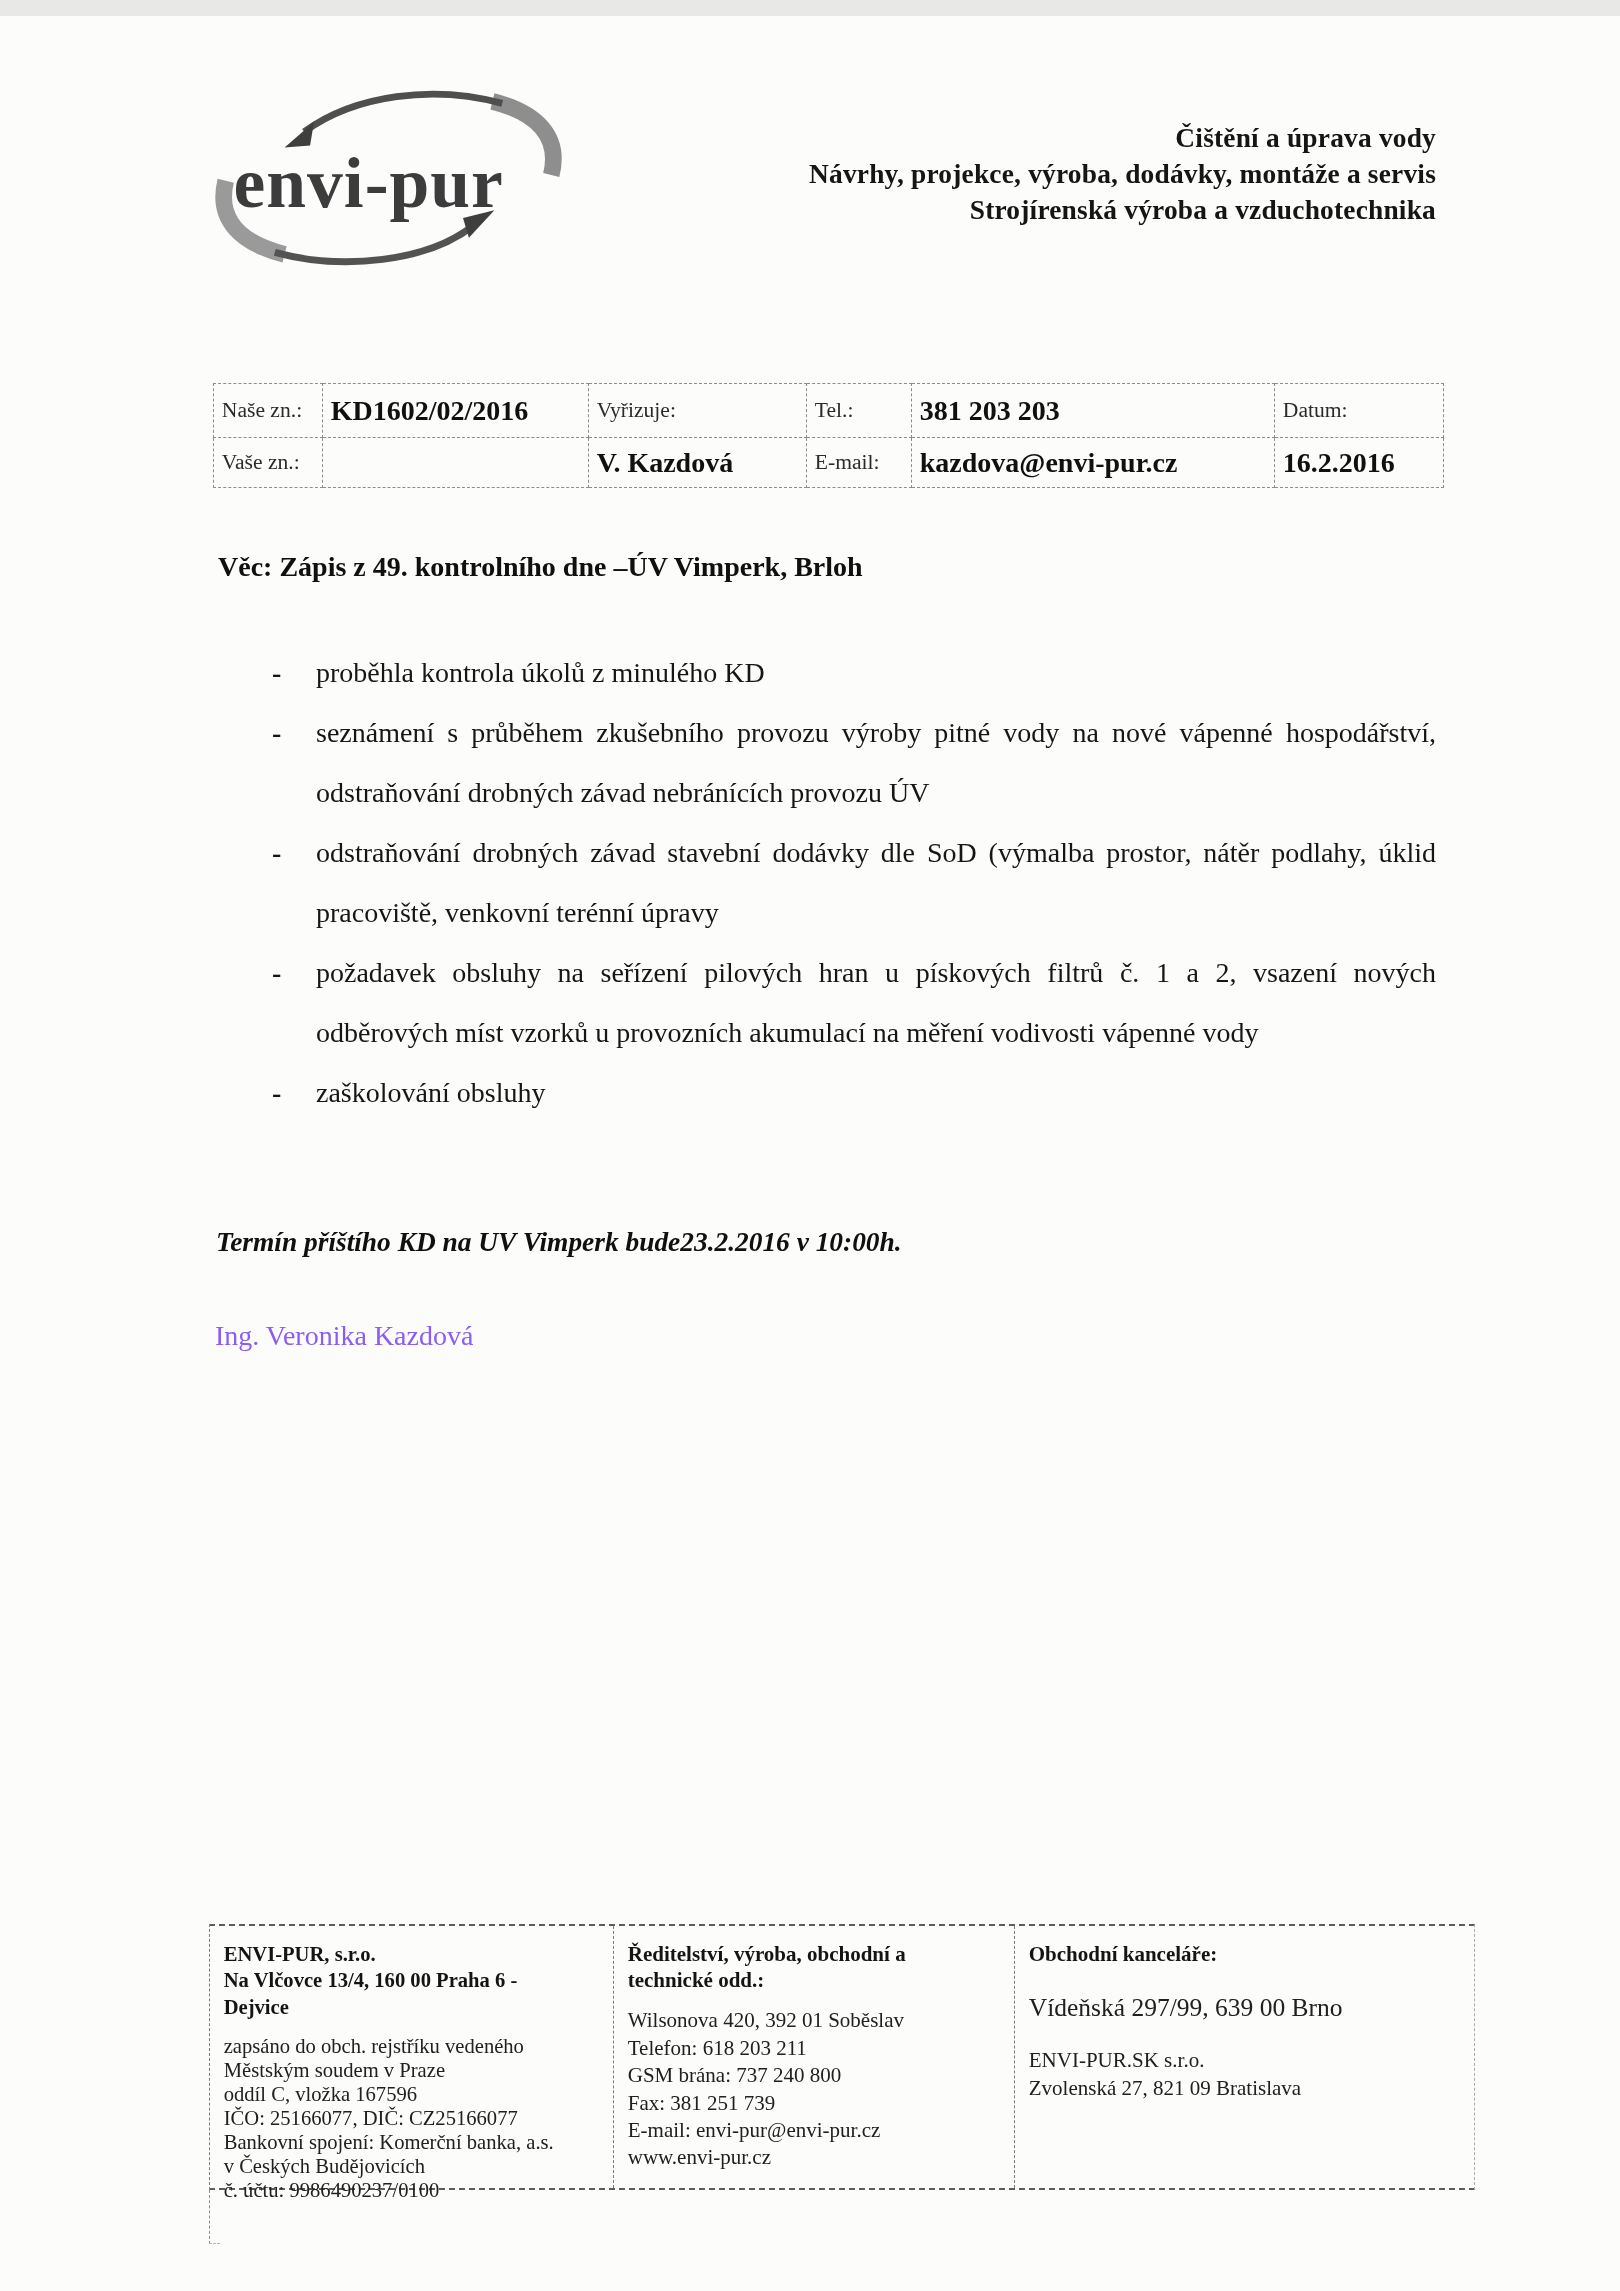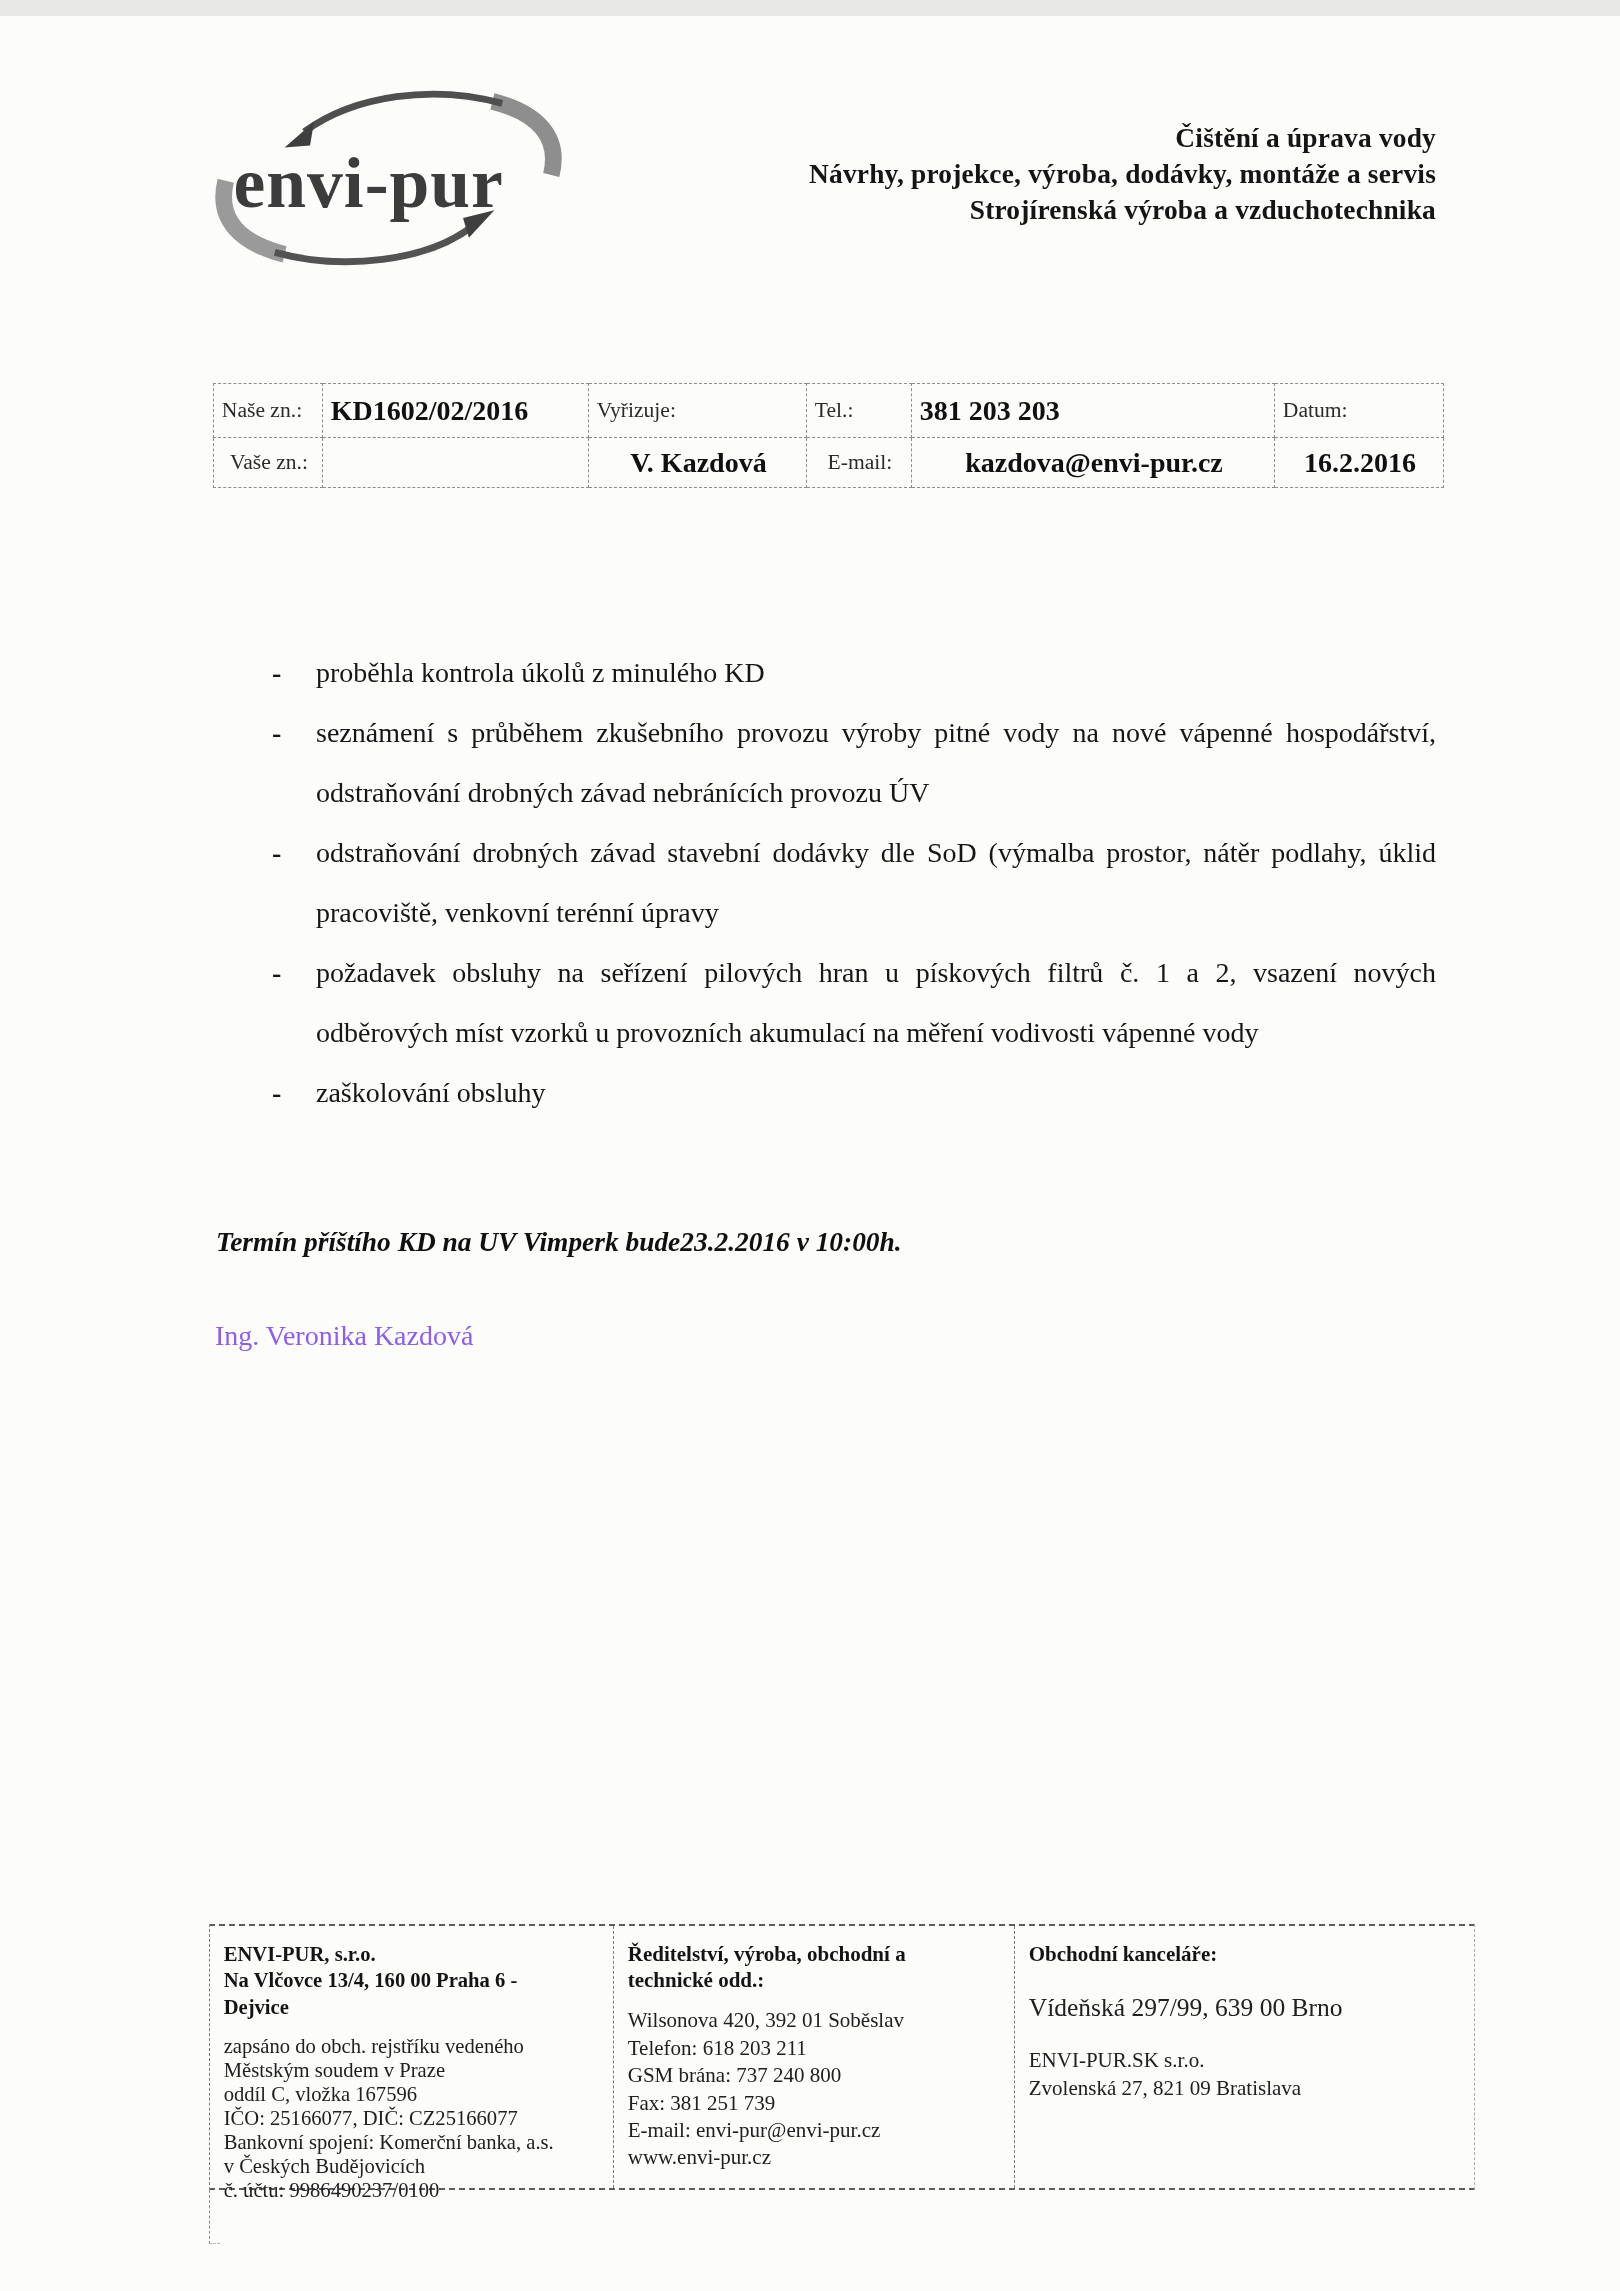--- a/index.html
+++ b/index.html
@@ -34,7 +34,7 @@
     vertical-align:middle;
   }
   .ref-table tr.r1 td{height:49px;}
-  .ref-table tr.r2 td{height:45px;text-align:center;}
+  .ref-table tr.r2 td{height:45px;}
   .lbl{font-size:21.6px;color:#2b2b2b;}
   .val{font-size:28px;font-weight:bold;color:#101010;}
 

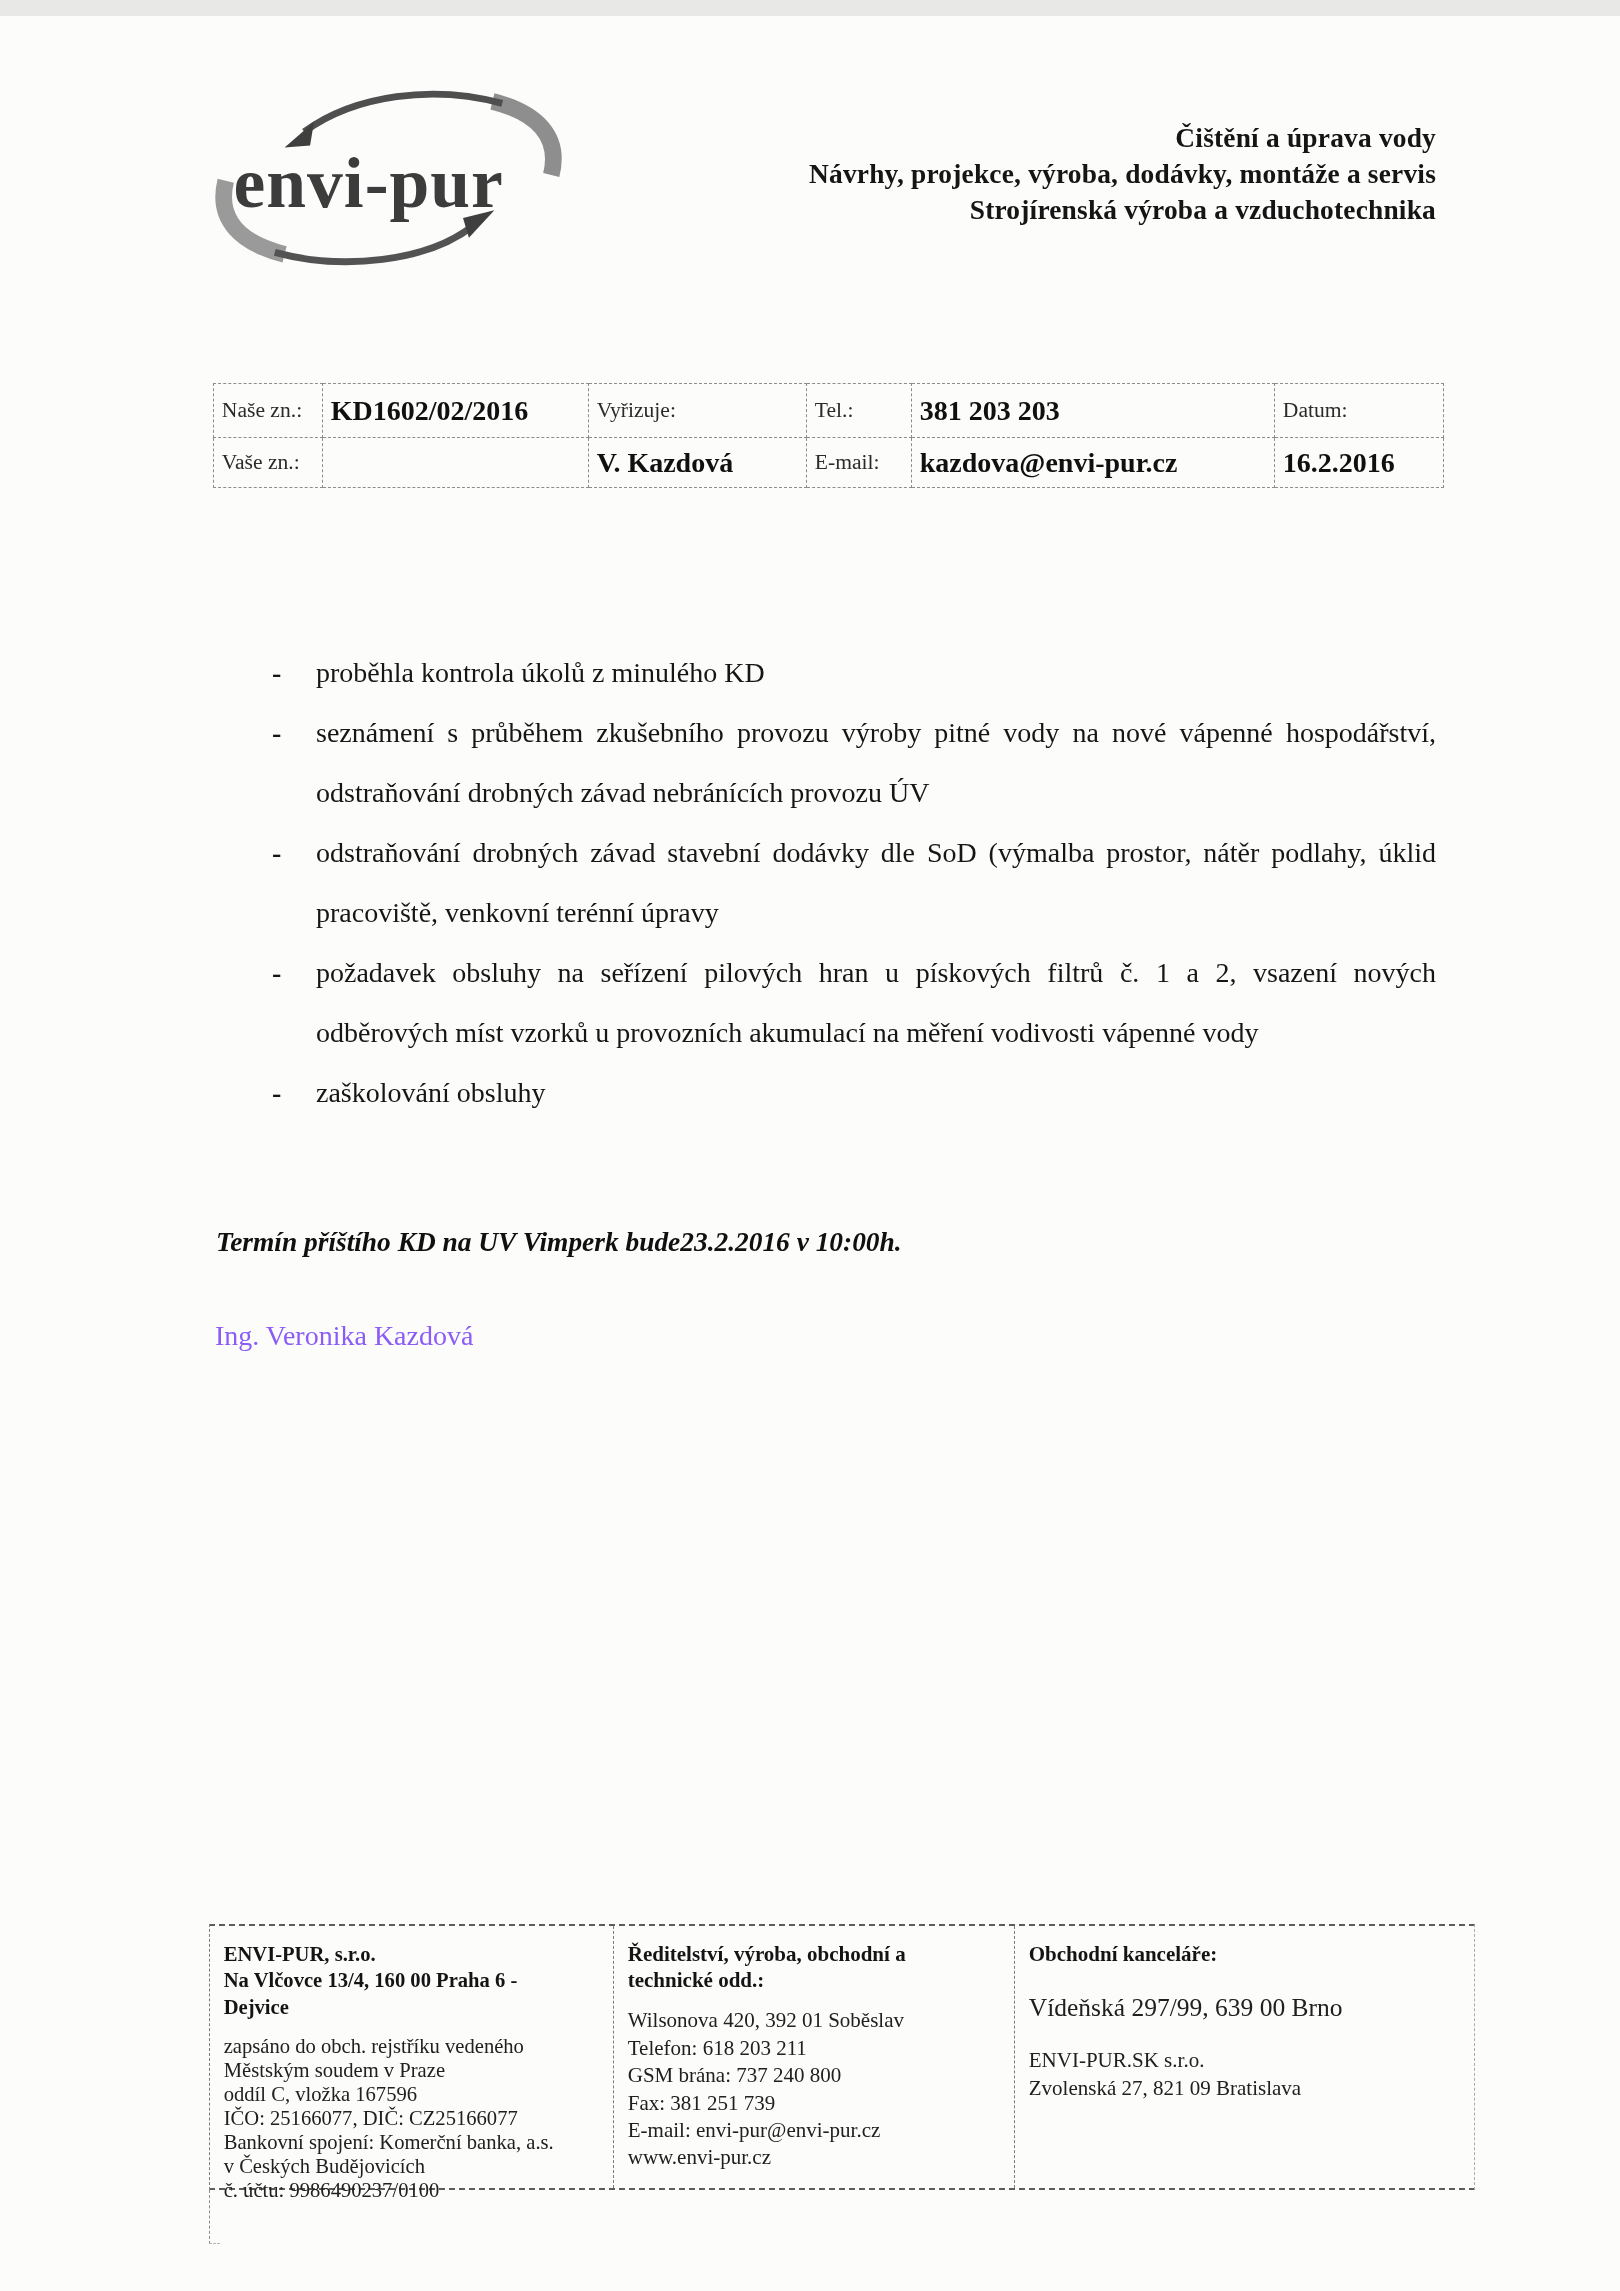--- a/index.html
+++ b/index.html
@@ -135,6 +135,7 @@
   </tbody>
     </table>
 
+  <div class="subject">Věc: Zápis z 49. kontrolního dne –ÚV Vimperk, Brloh</div>
 
   <div class="bullets">
     <div class="bullet">

